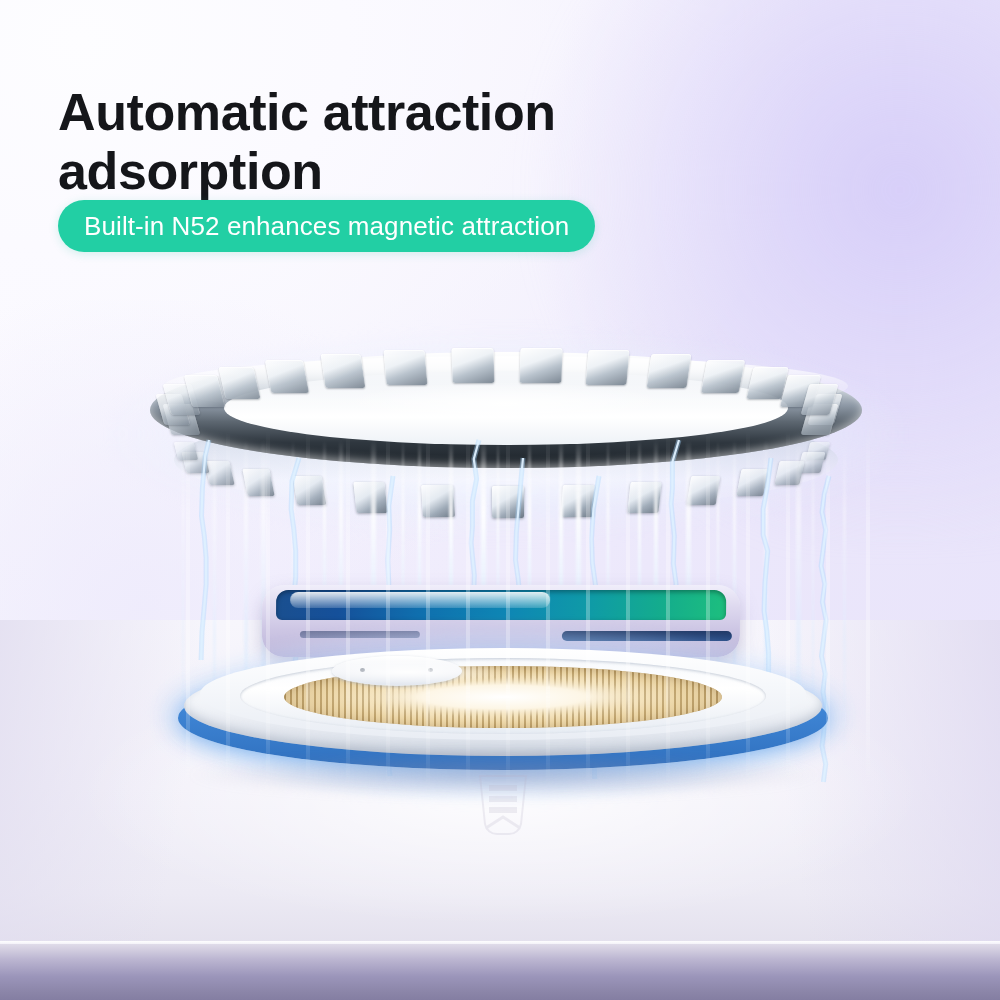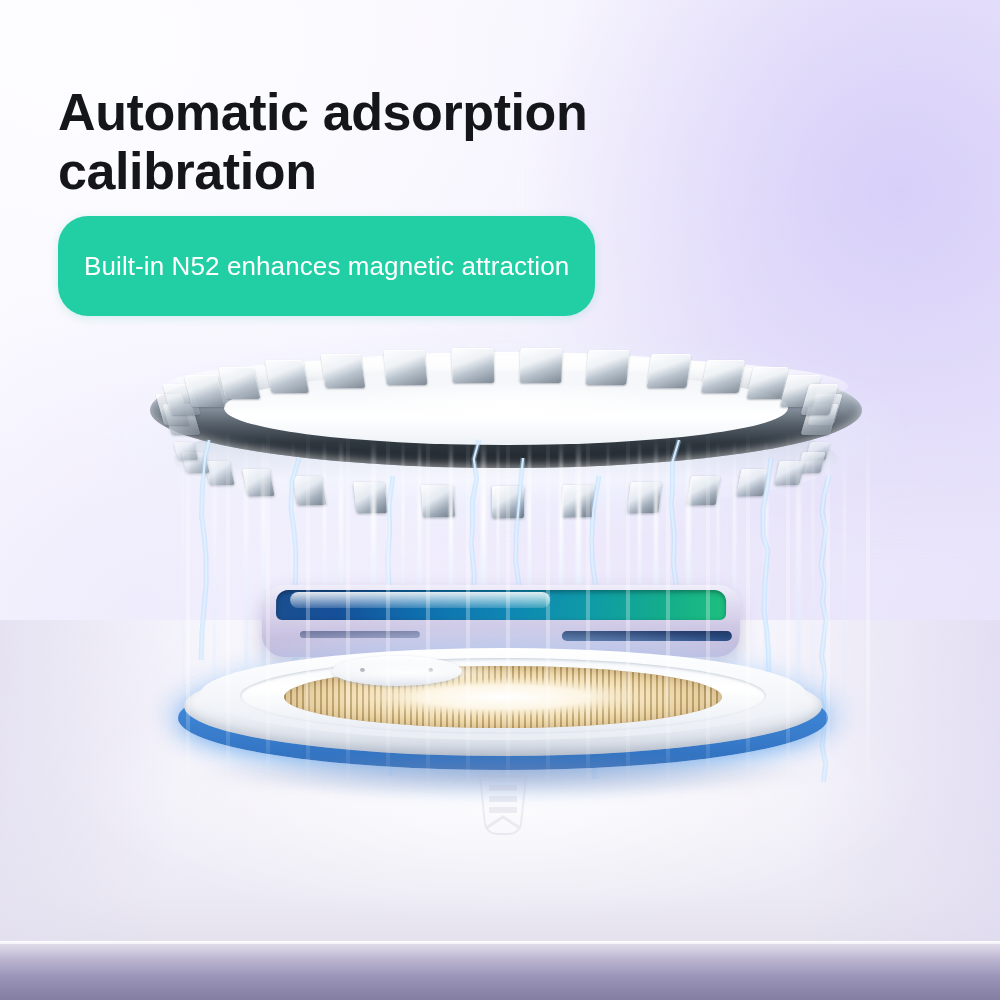--- a/index.html
+++ b/index.html
@@ -157,7 +157,7 @@
   <div class="desk-front"></div>
 
   <h1 class="headline">
-    <span>Automatic adsorption</span>
+    <span>Automatic attraction</span>
     <span>calibration</span>
   </h1>
 

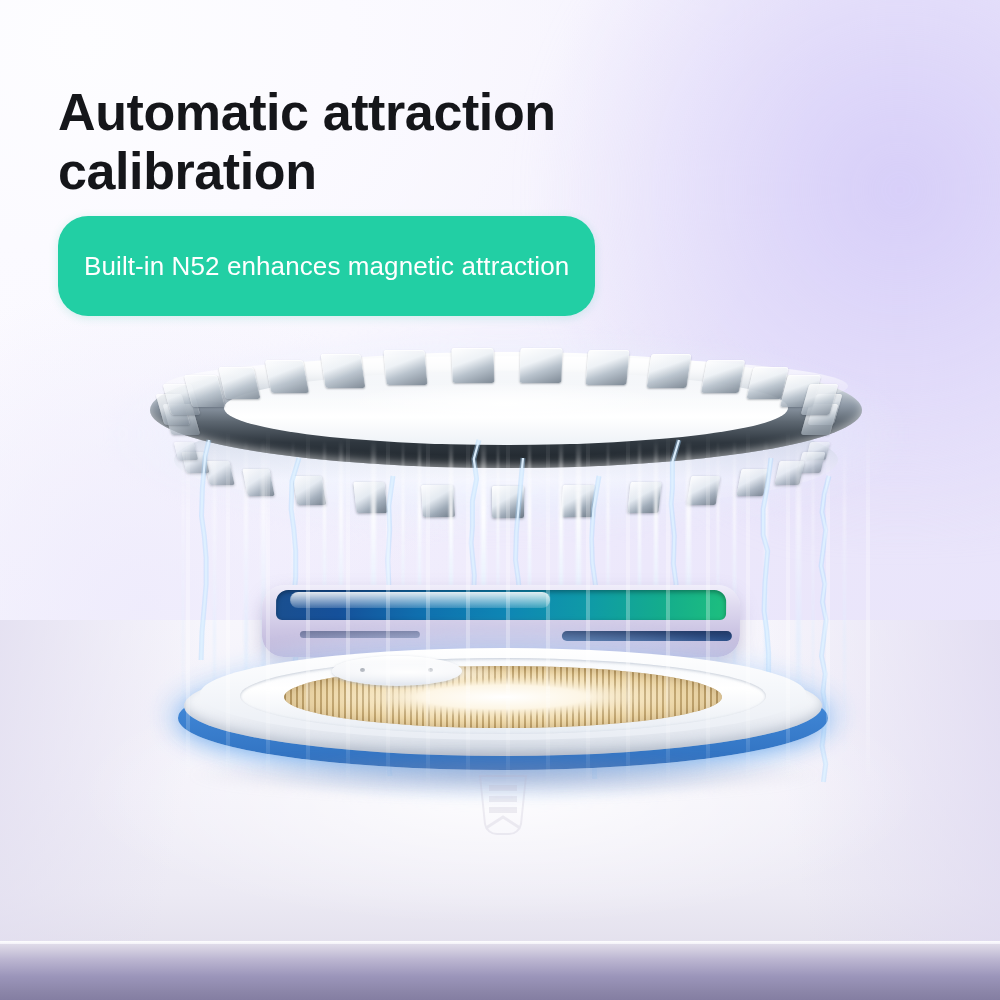--- a/index.html
+++ b/index.html
@@ -158,7 +158,7 @@
 
   <h1 class="headline">
     <span>Automatic attraction</span>
-    <span>calibration</span>
+    <span>adsorption</span>
   </h1>
 
   <div class="pill pill-1" style="background: linear-gradient(rgb(34, 207, 164), rgb(34, 207, 164)); color: rgb(255, 255, 255);">

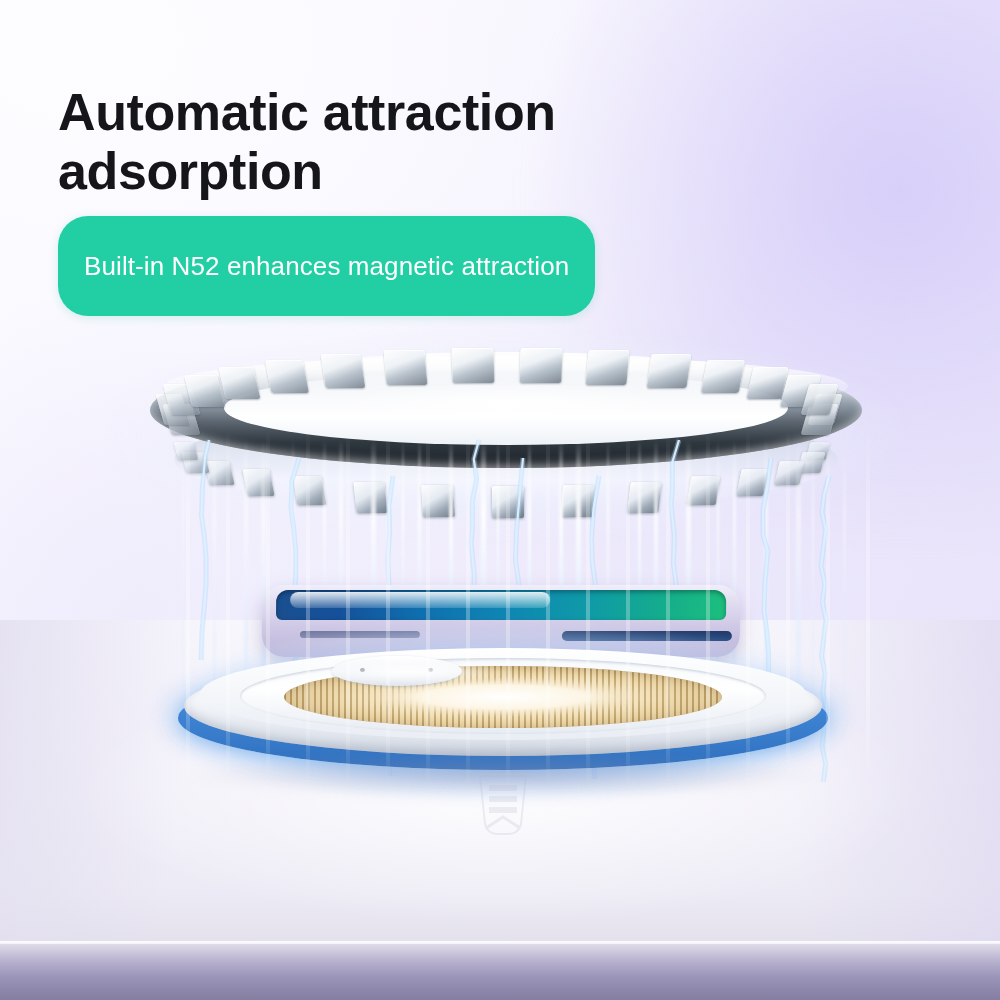--- a/index.html
+++ b/index.html
@@ -45,7 +45,7 @@
     border-radius:30px;color:#ffffff;white-space:nowrap;
     font-size:26px;font-weight:400;letter-spacing:.1px;
     box-shadow:0 2px 10px rgba(27,190,152,.18);}
-  .pill-1{left:58px;top:216px;height:68px;padding:16px 26px;}
+  .pill-1{left:58px;top:200px;height:52px;padding:0 26px;}
   .pill-2{left:58px;top:288px;height:52px;padding:0 26px;}
 
   

